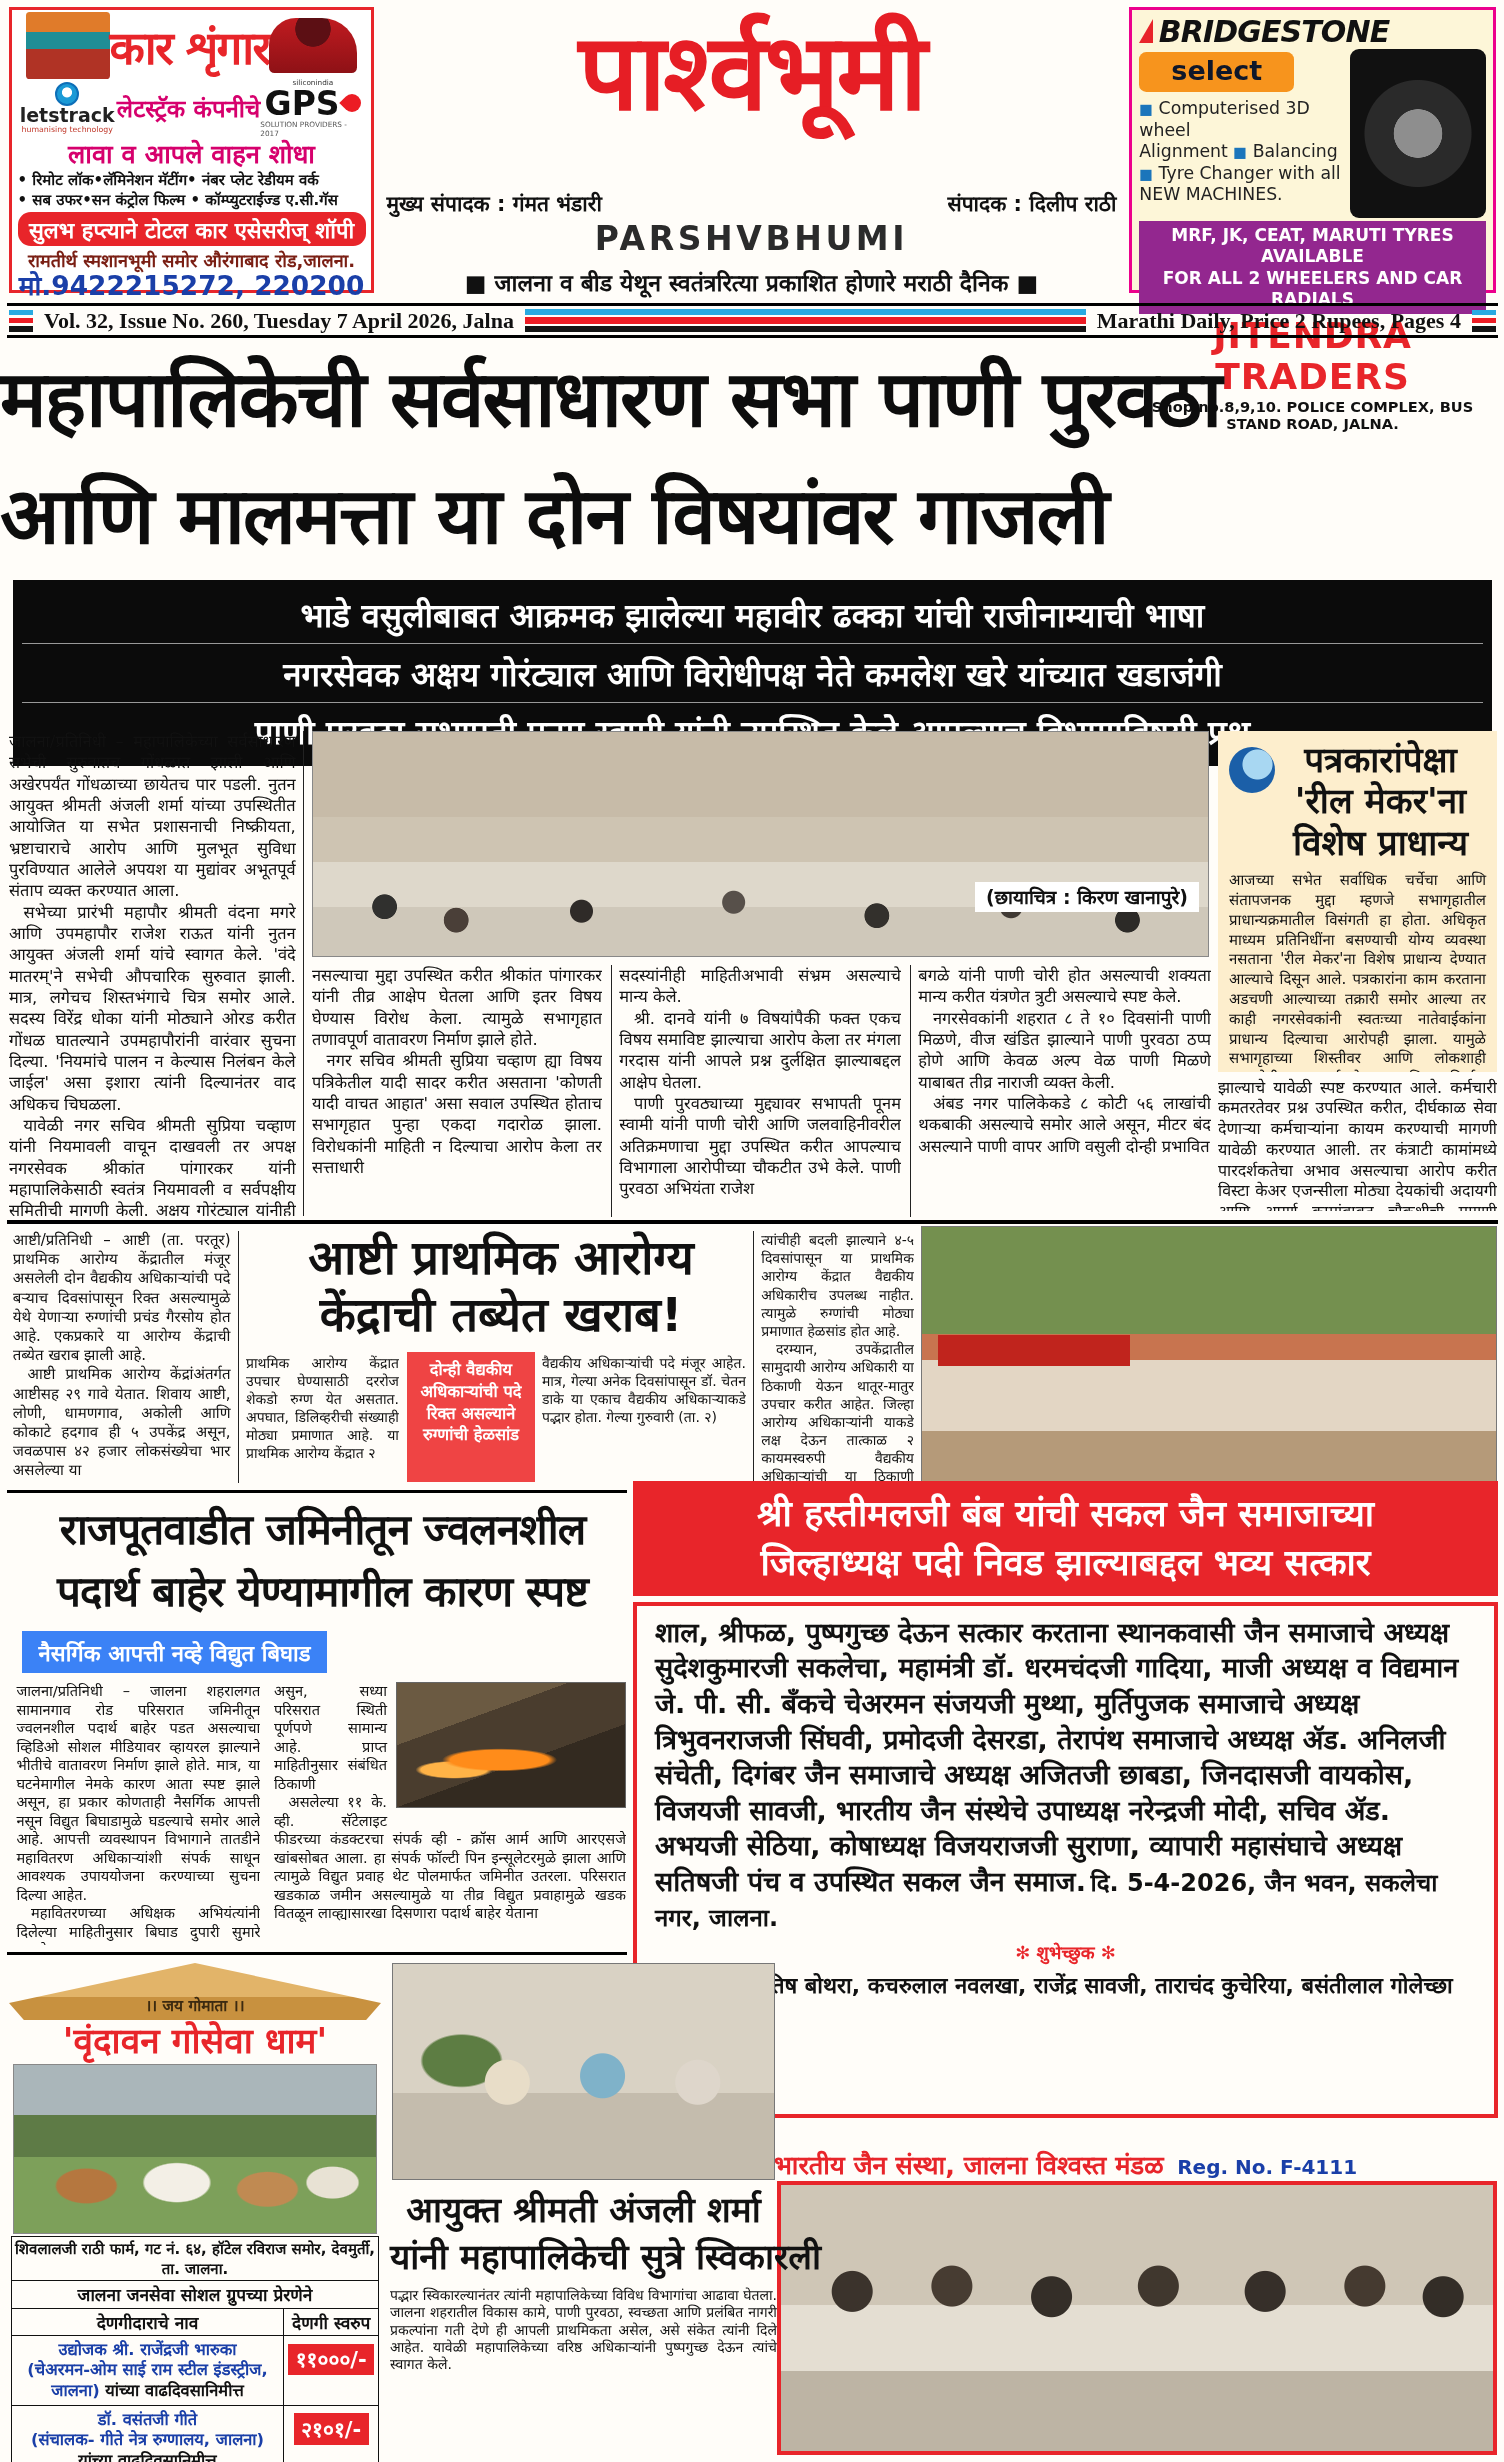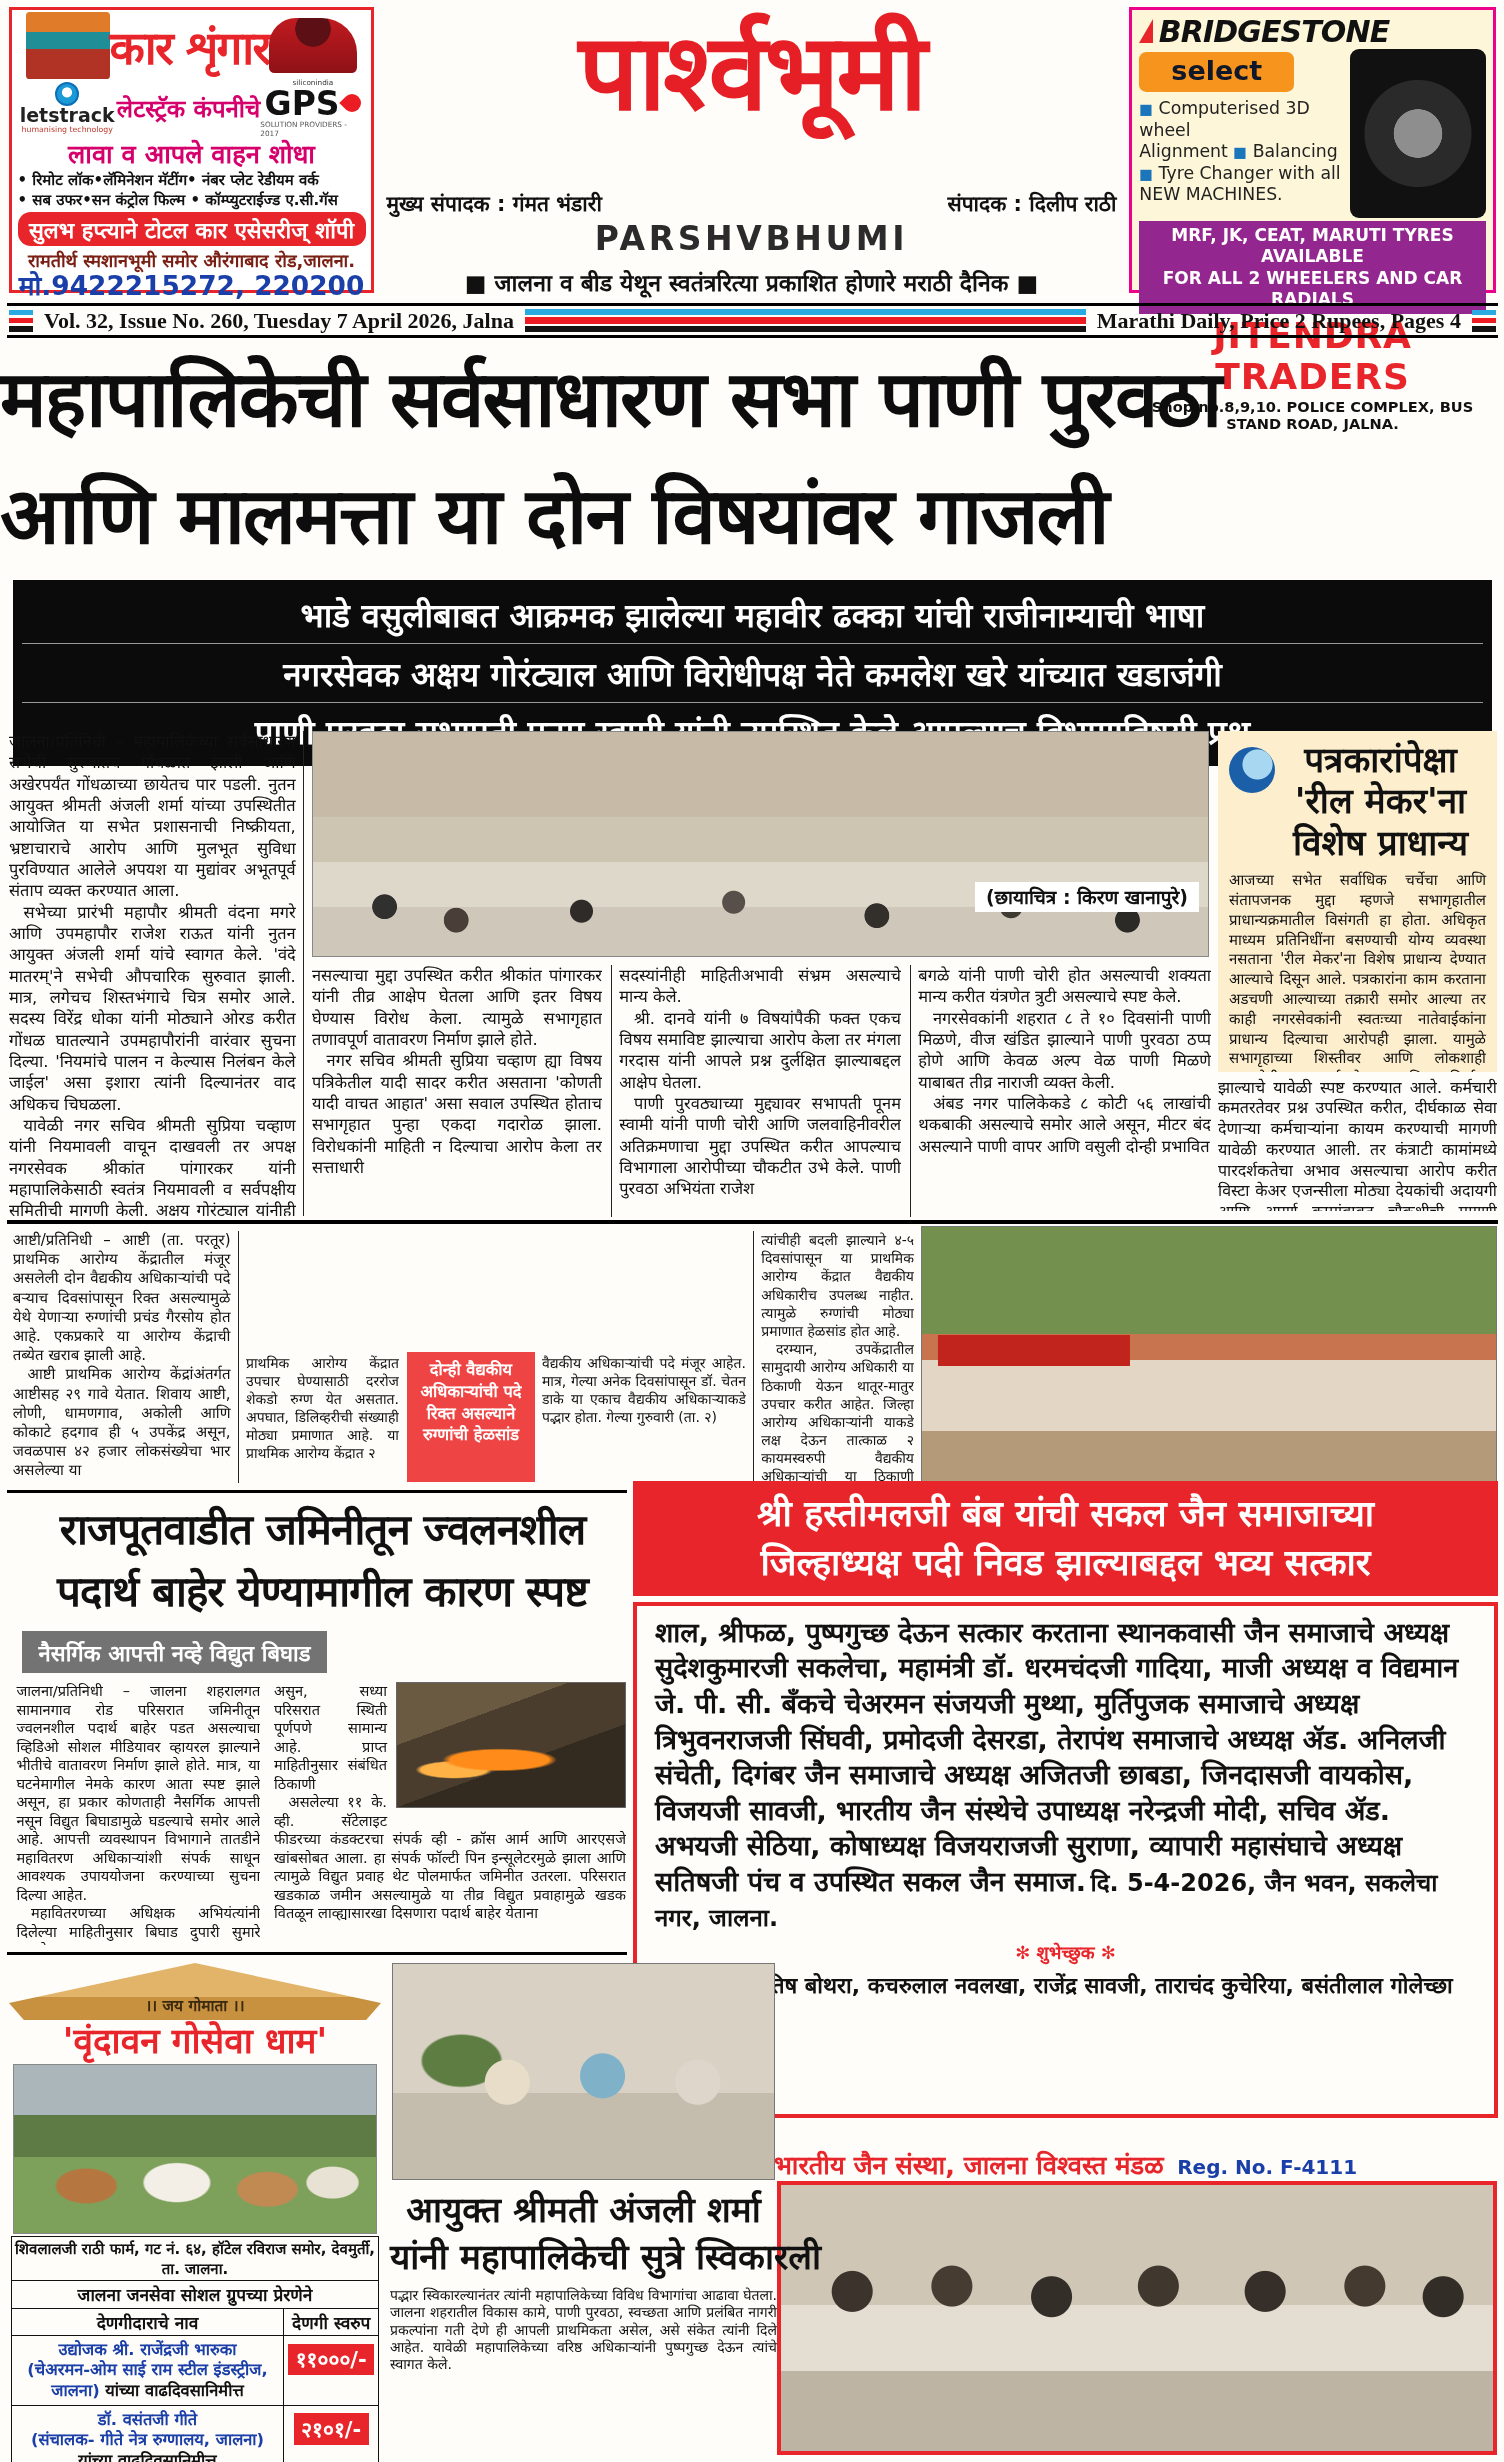--- a/index.html
+++ b/index.html
@@ -332,6 +332,10 @@
     <p>आष्टी/प्रतिनिधी – आष्टी (ता. परतूर) प्राथमिक आरोग्य केंद्रातील मंजूर असलेली दोन वैद्यकीय अधिकाऱ्यांची पदे बऱ्याच दिवसांपासून रिक्त असल्यामुळे येथे येणाऱ्या रुग्णांची प्रचंड गैरसोय होत आहे. एकप्रकारे या आरोग्य केंद्राची तब्येत खराब झाली आहे.</p>
     <p>आष्टी प्राथमिक आरोग्य केंद्रांअंतर्गत आष्टीसह २९ गावे येतात. शिवाय आष्टी, लोणी, धामणगाव, अकोली आणि कोकाटे हदगाव ही ५ उपकेंद्र असून, जवळपास ४२ हजार लोकसंख्येचा भार असलेल्या या</p>
   </div>
+  <div class="ashti-head">
+    <div>आष्टी प्राथमिक आरोग्य</div>
+    <div>केंद्राची तब्येत खराब!</div>
+  </div>
   <div class="ashti-col2 body-text">प्राथमिक आरोग्य केंद्रात उपचार घेण्यासाठी दररोज शेकडो रुग्ण येत असतात. अपघात, डिलिव्हरीची संख्याही मोठ्या प्रमाणात आहे. या प्राथमिक आरोग्य केंद्रात २</div>
   <div class="ashti-black">दोन्ही वैद्यकीय अधिकाऱ्यांची पदे रिक्त असल्याने रुग्णांची हेळसांड</div>
   <div class="ashti-col3 body-text">वैद्यकीय अधिकाऱ्यांची पदे मंजूर आहेत. मात्र, गेल्या अनेक दिवसांपासून डॉ. चेतन डाके या एकाच वैद्यकीय अधिकाऱ्याकडे पद्भार होता. गेल्या गुरुवारी (ता. २)</div>

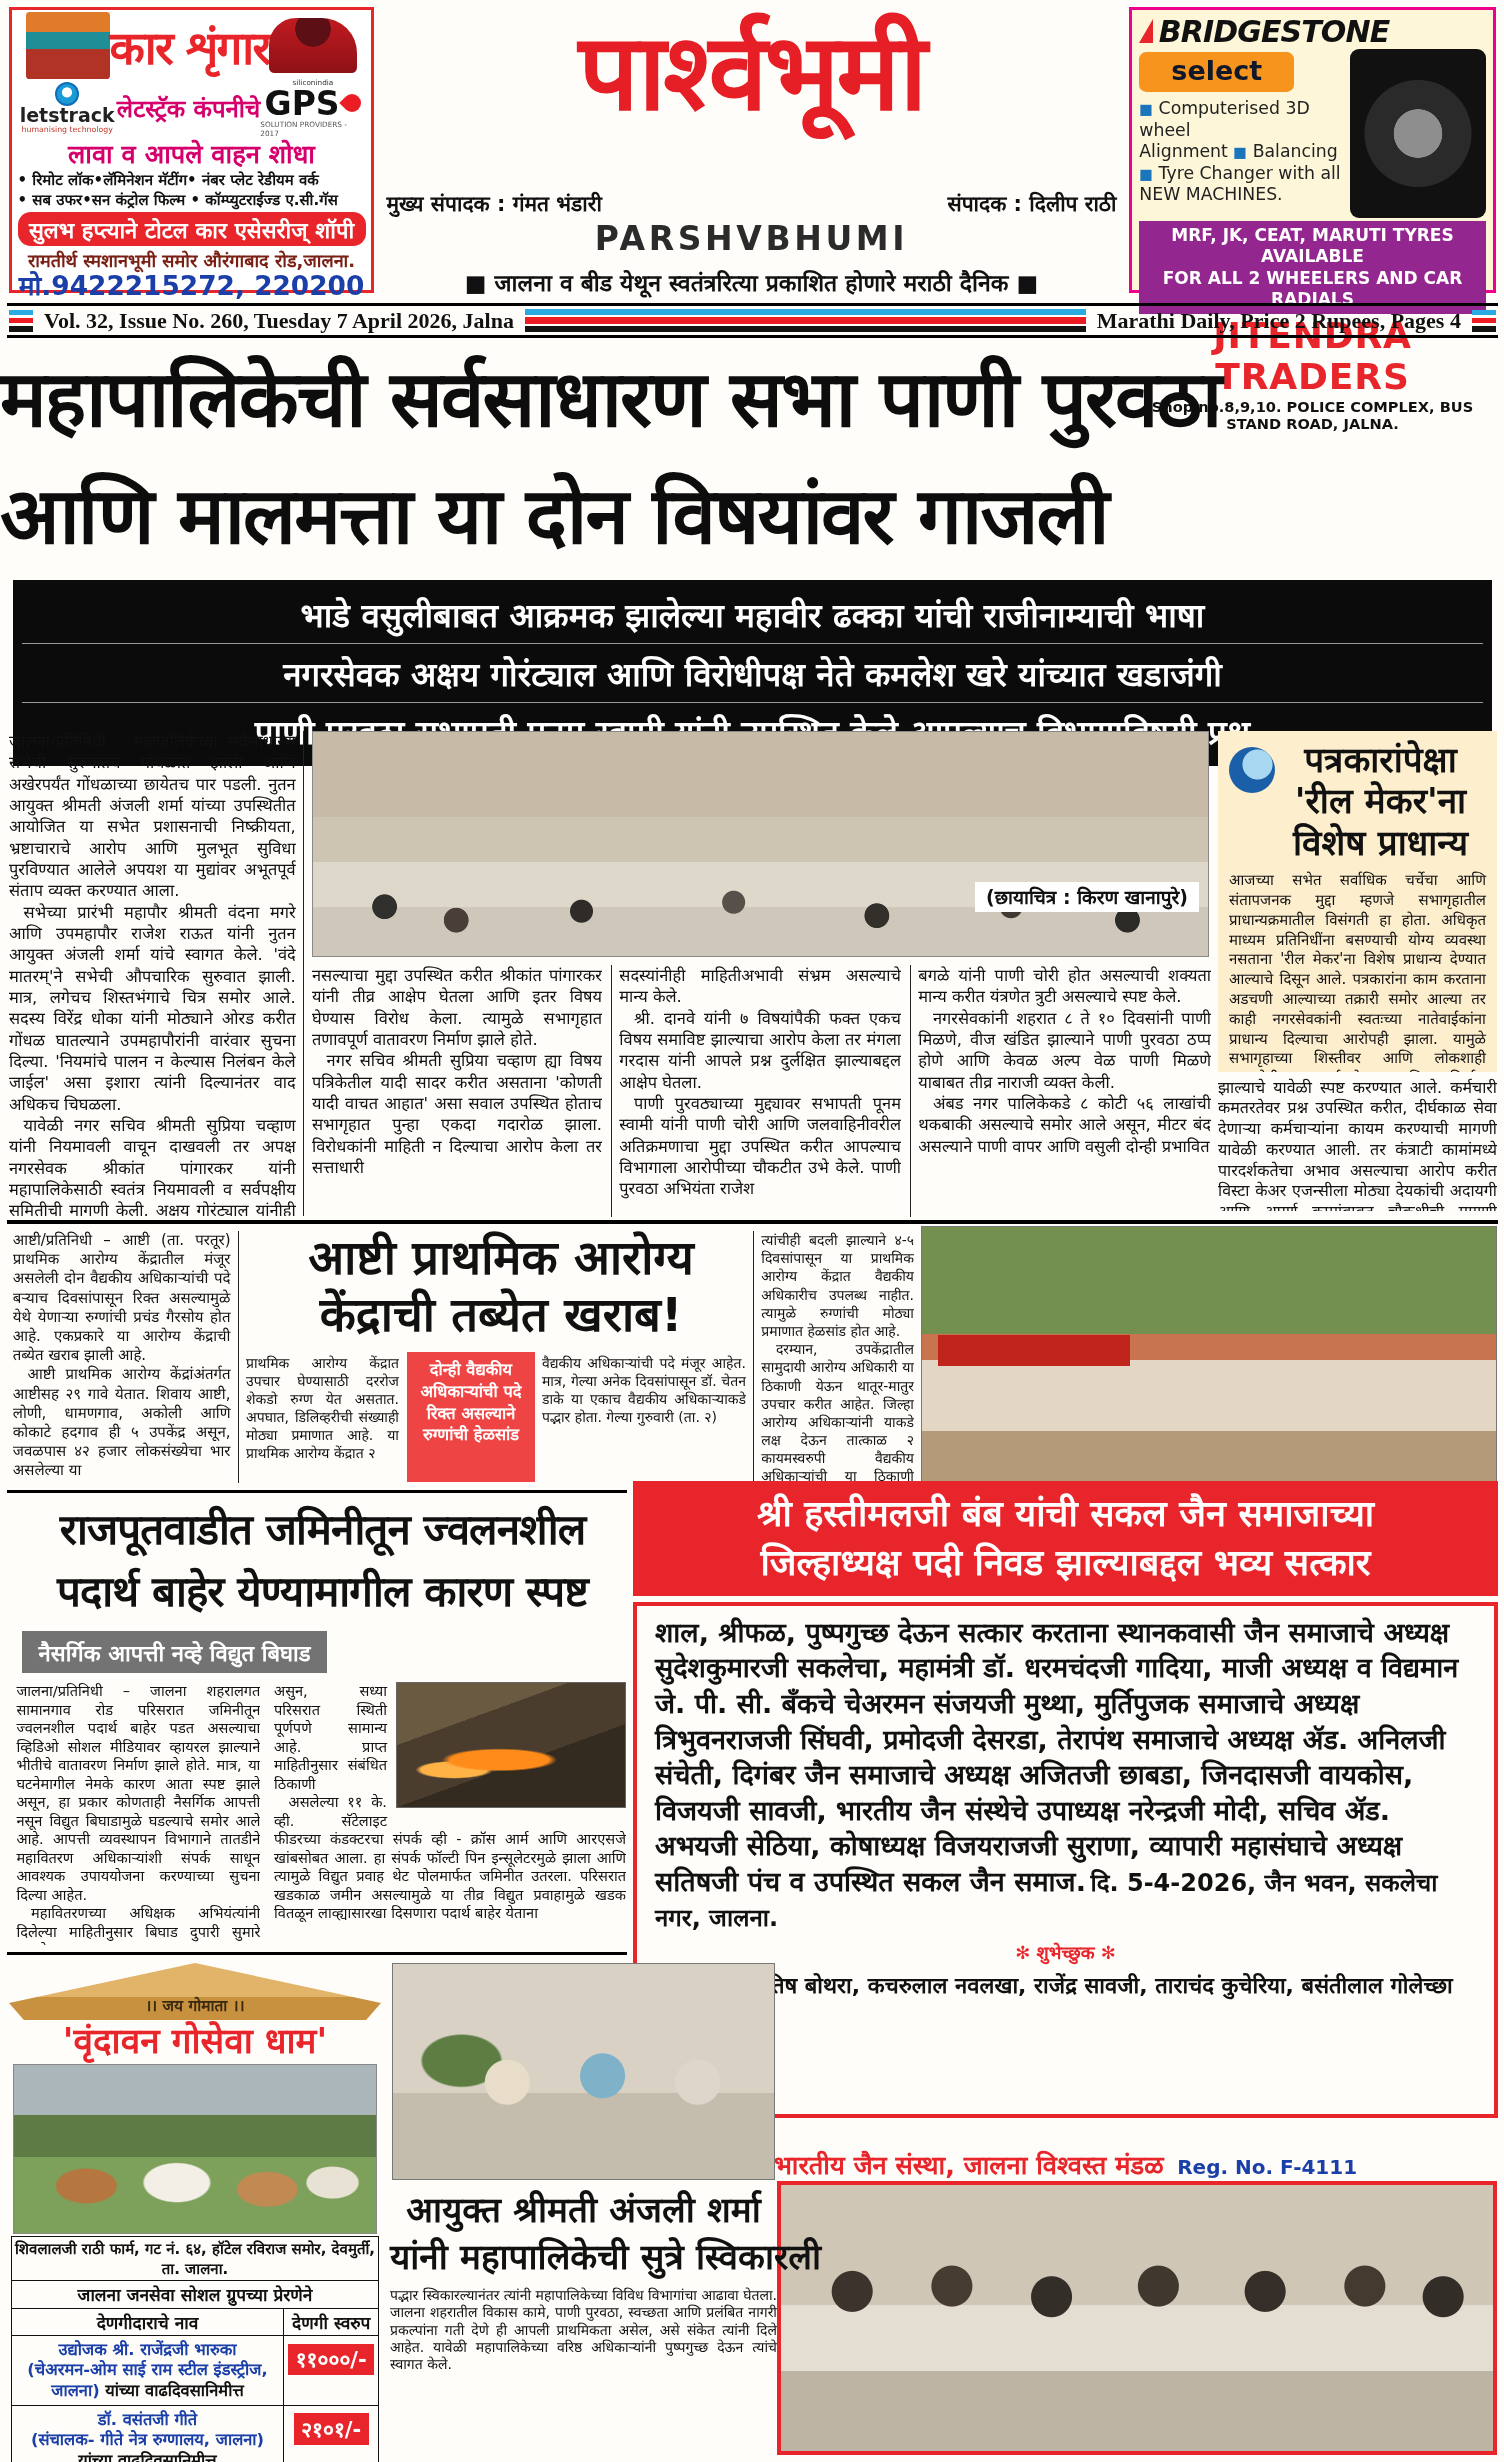--- a/index.html
+++ b/index.html
@@ -112,7 +112,7 @@
 
   
   .raj-head { position:absolute; left:9px; top:1499px; width:627px; text-align:center; font-weight:bold; font-size:42px; line-height:1.48; letter-spacing:-0.9px; white-space:nowrap; }
-  .raj-banner { position:absolute; left:22px; top:1631px; width:305px; height:42px; background:#737373; color:#fff; font-weight:bold; font-size:22px; display:flex; align-items:center; justify-content:center; white-space:nowrap; }
+  .raj-banner { position:absolute; left:22px; top:1631px; width:305px; height:42px; background:#3b82f6; color:#fff; font-weight:bold; font-size:22px; display:flex; align-items:center; justify-content:center; white-space:nowrap; }
   .raj-col1 { position:absolute; left:16.4px; top:1682px; width:244px; height:263px; font-size:14.6px; line-height:1.27; }
   .raj-col2 { position:absolute; left:274px; top:1682px; width:352px; height:263px; font-size:14.6px; line-height:1.27; }
   .raj-fire { float:right; width:230px; height:126px; margin:0 0 5.5px 9px; border:0.9px solid #666;

